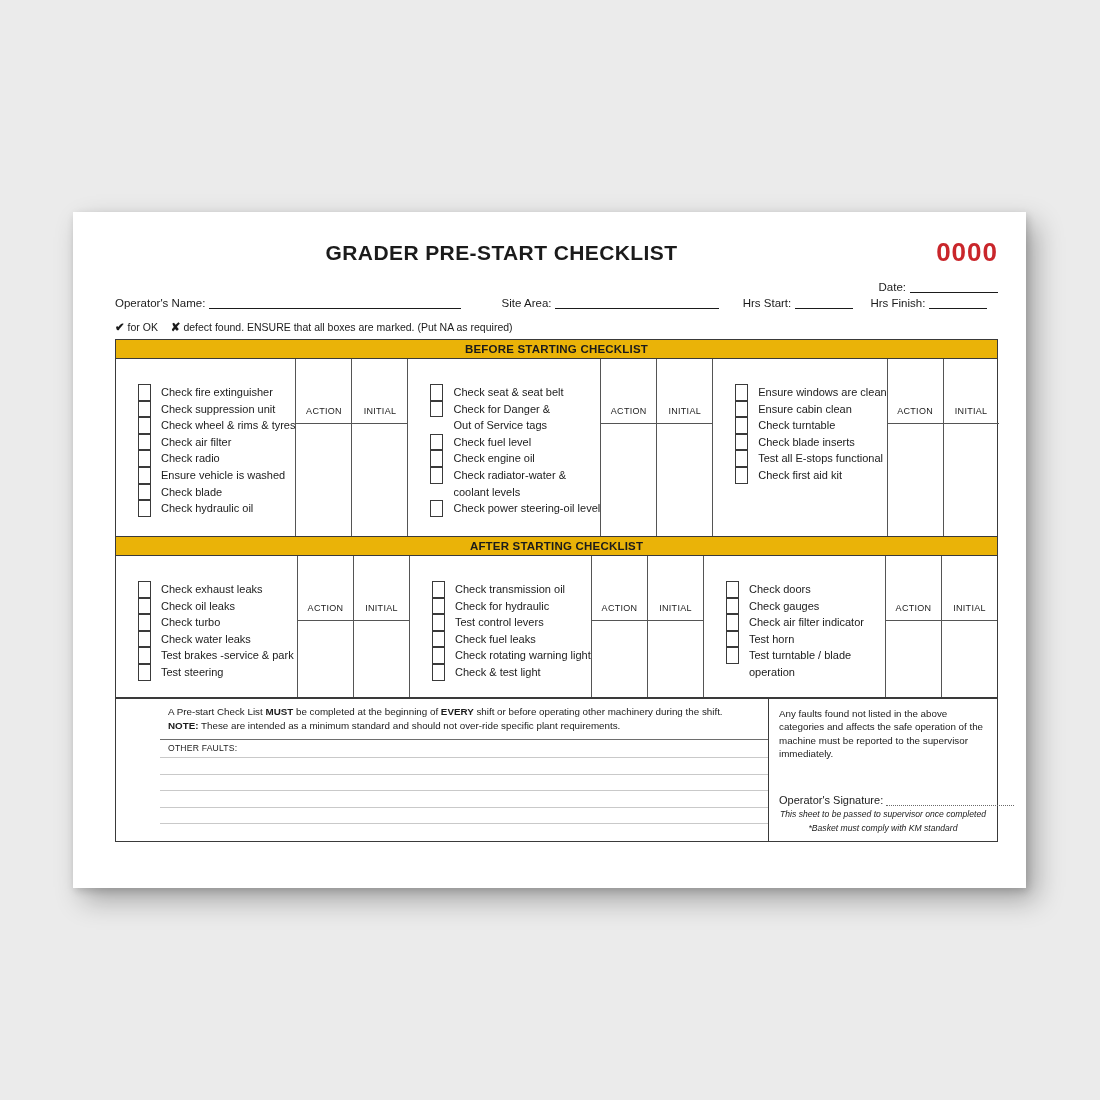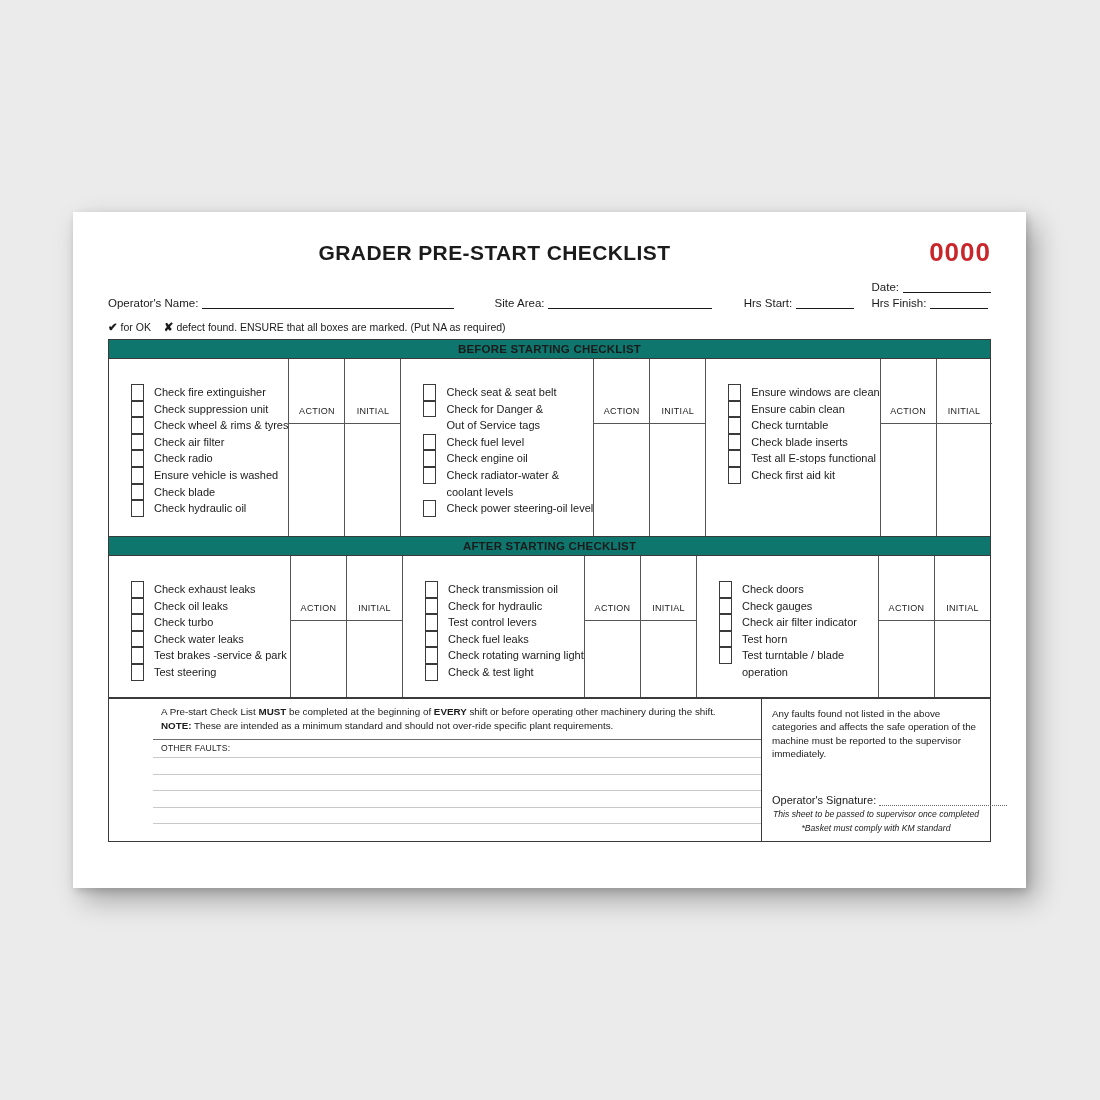--- a/index.html
+++ b/index.html
@@ -24,7 +24,7 @@
   }
   #inner {
     position: absolute;
-    left: 35px; top: 23px;
+    left: 42px; top: 23px;
     width: 883px;
   }
 

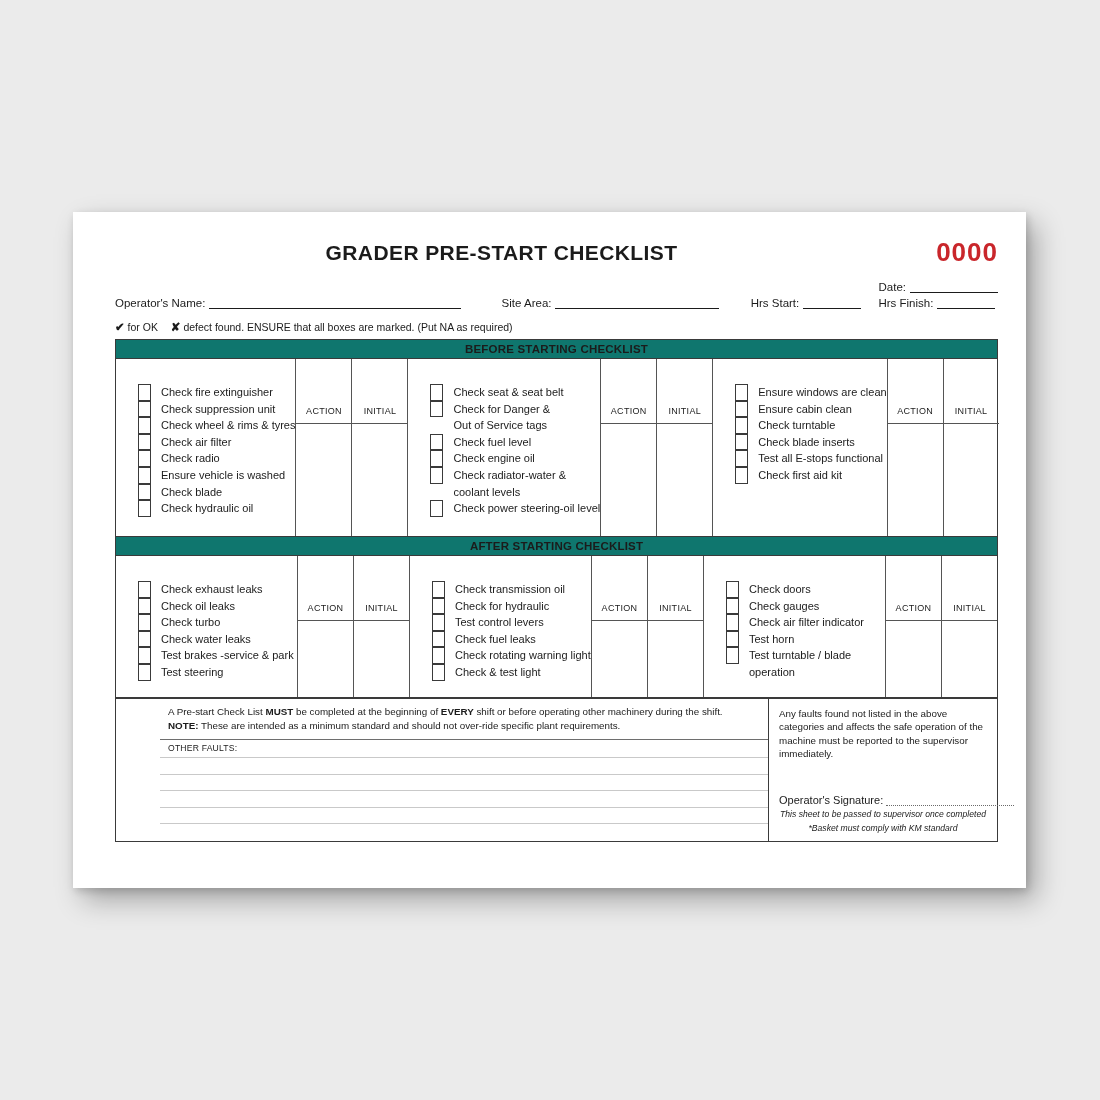--- a/index.html
+++ b/index.html
@@ -245,7 +245,7 @@
       <div class="meta-row">
         <span class="lbl">Operator's Name:</span><span class="fieldline" style="width:252px"></span>
         <span class="lbl" style="margin-left:37px">Site Area:</span><span class="fieldline" style="width:164px"></span>
-        <span class="lbl" style="margin-left:28px">Hrs Start:</span><span class="fieldline" style="width:58px"></span>
+        <span class="lbl" style="margin-left:20px">Hrs Start:</span><span class="fieldline" style="width:58px"></span>
         <span class="lbl" style="margin-left:14px">Hrs Finish:</span><span class="fieldline" style="width:58px"></span>
       </div>
 

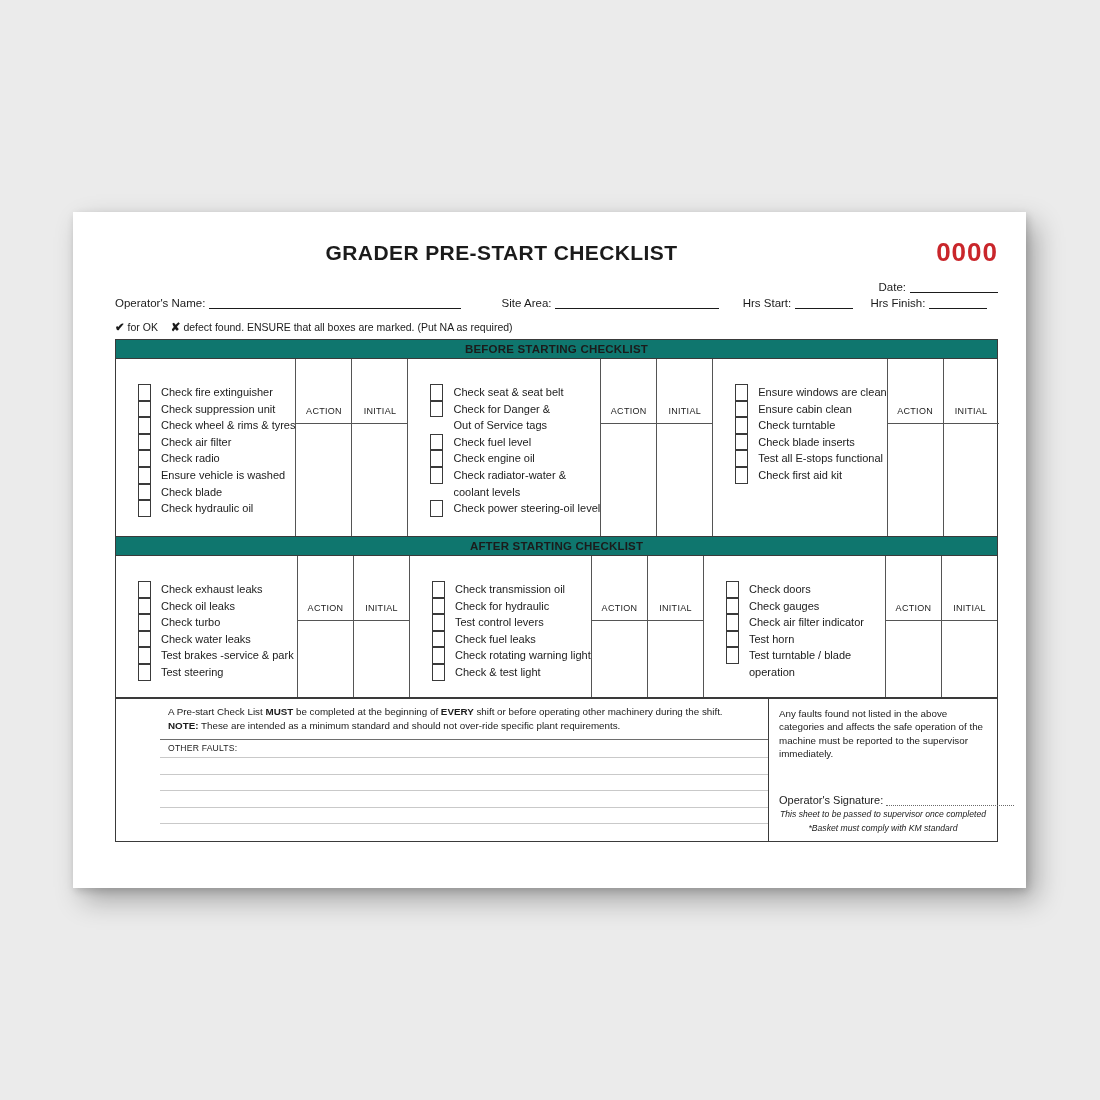--- a/index.html
+++ b/index.html
@@ -84,7 +84,7 @@
   .band {
     border: 1.4px solid #3a3a3a;
     border-bottom: none;
-    background: #0f766e;
+    background: #eab308;
     text-align: center;
     font-size: 11.5px;
     font-weight: bold;

